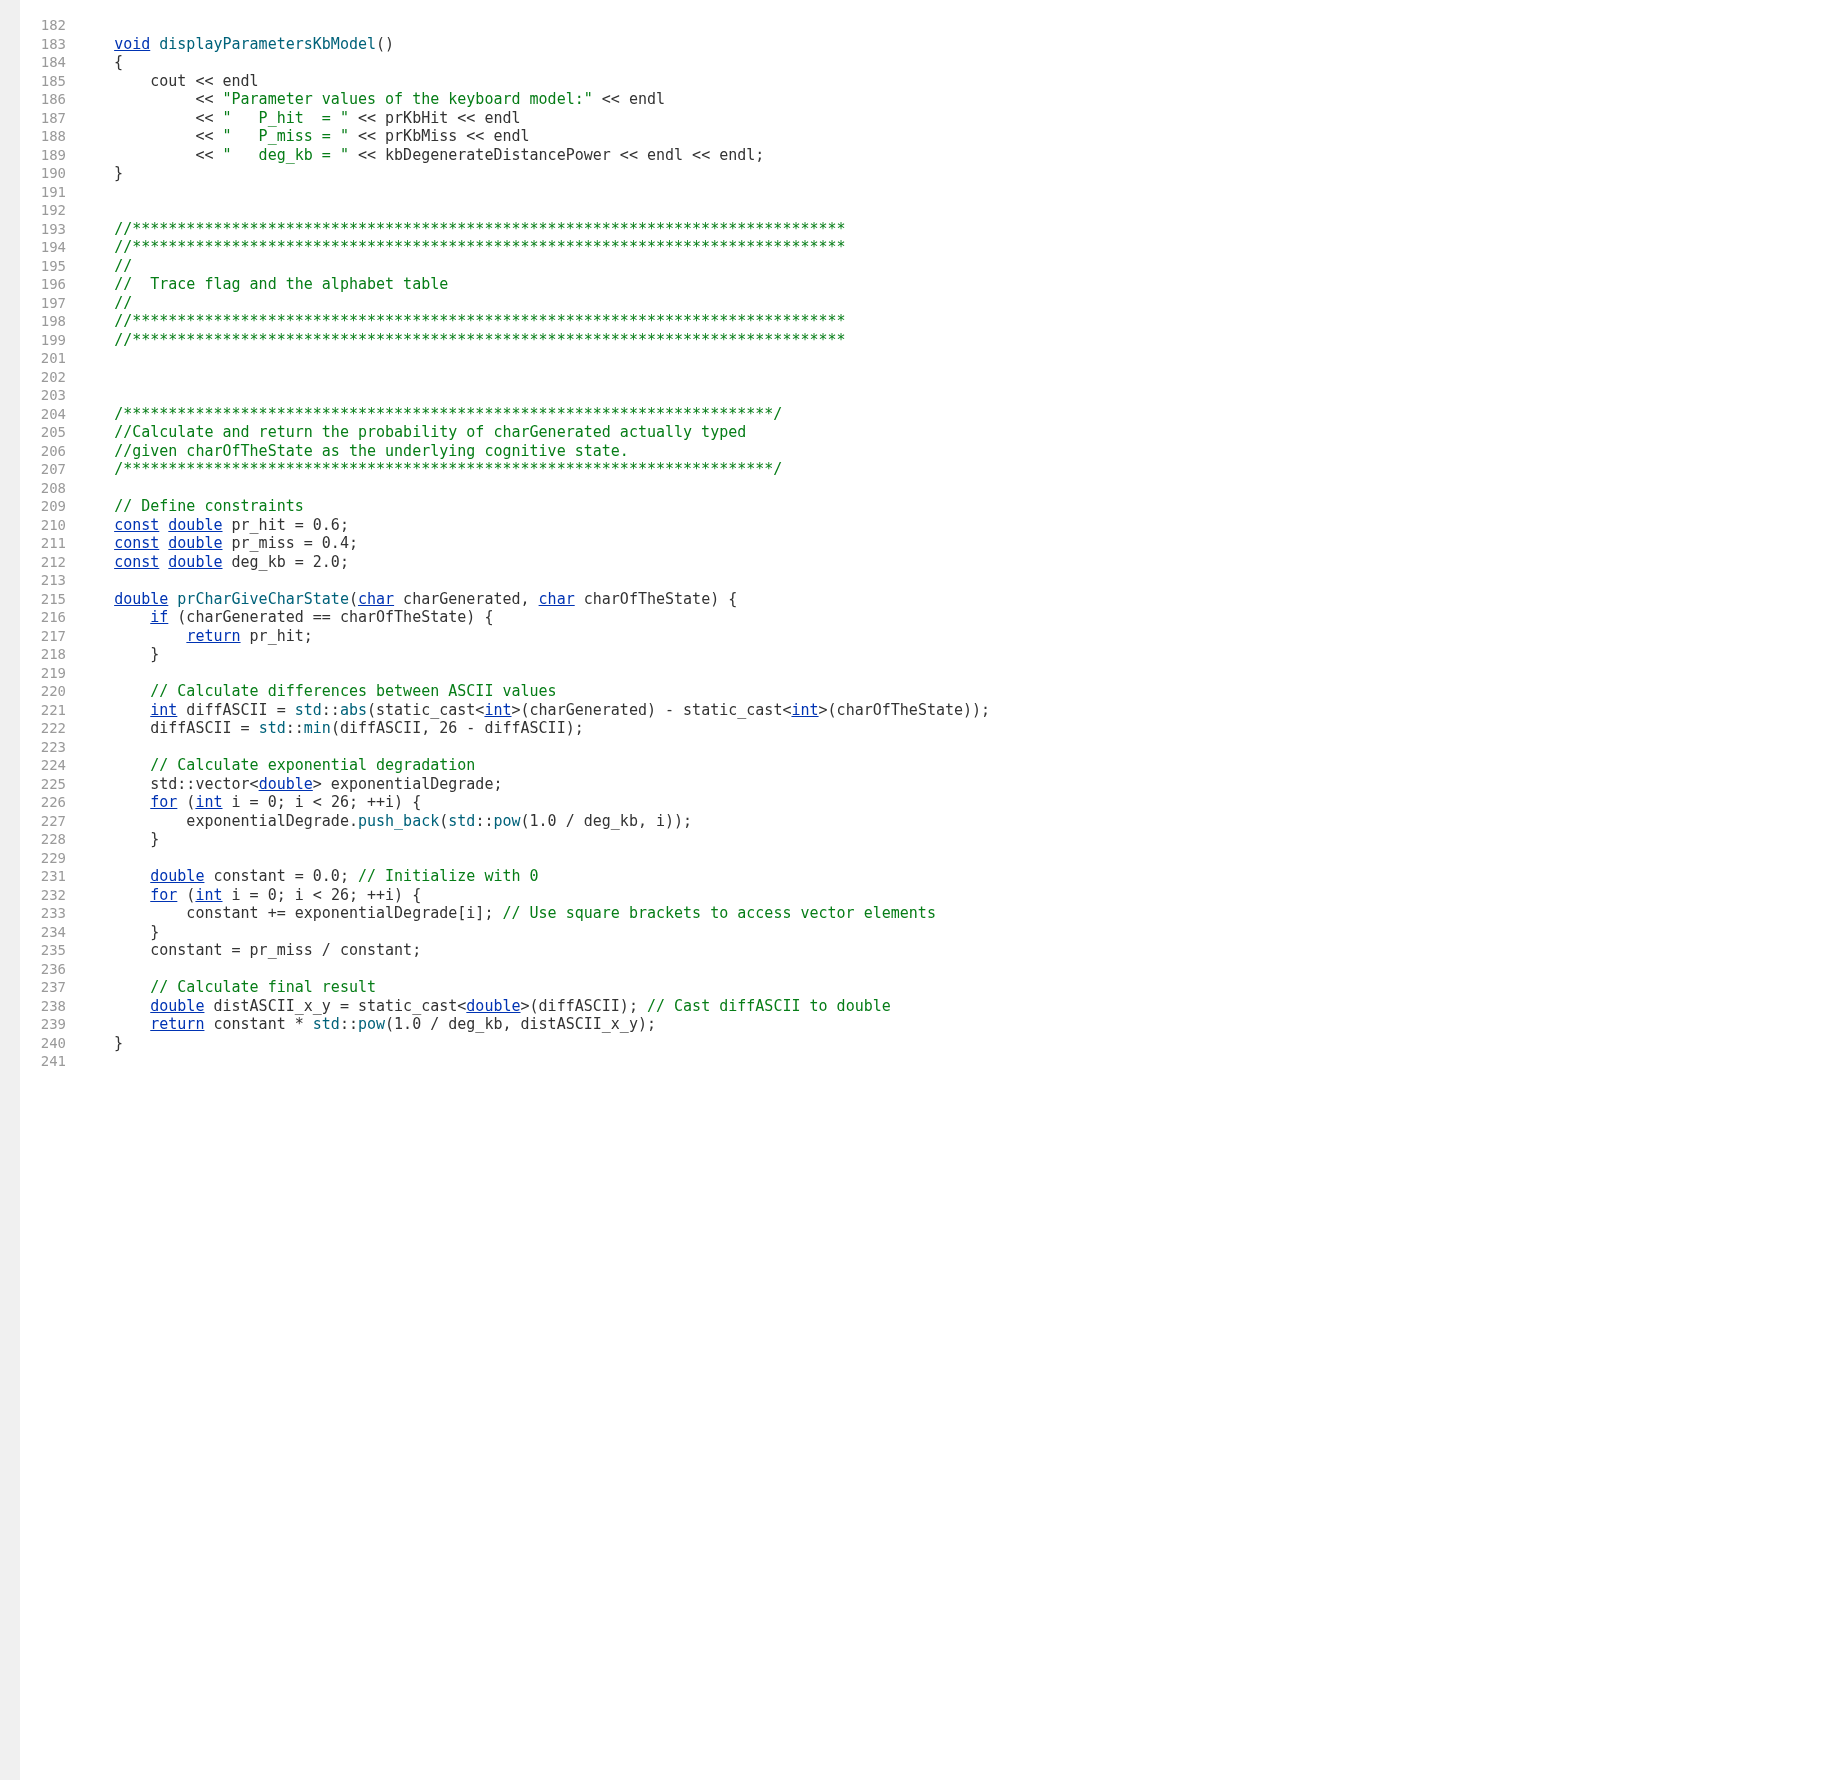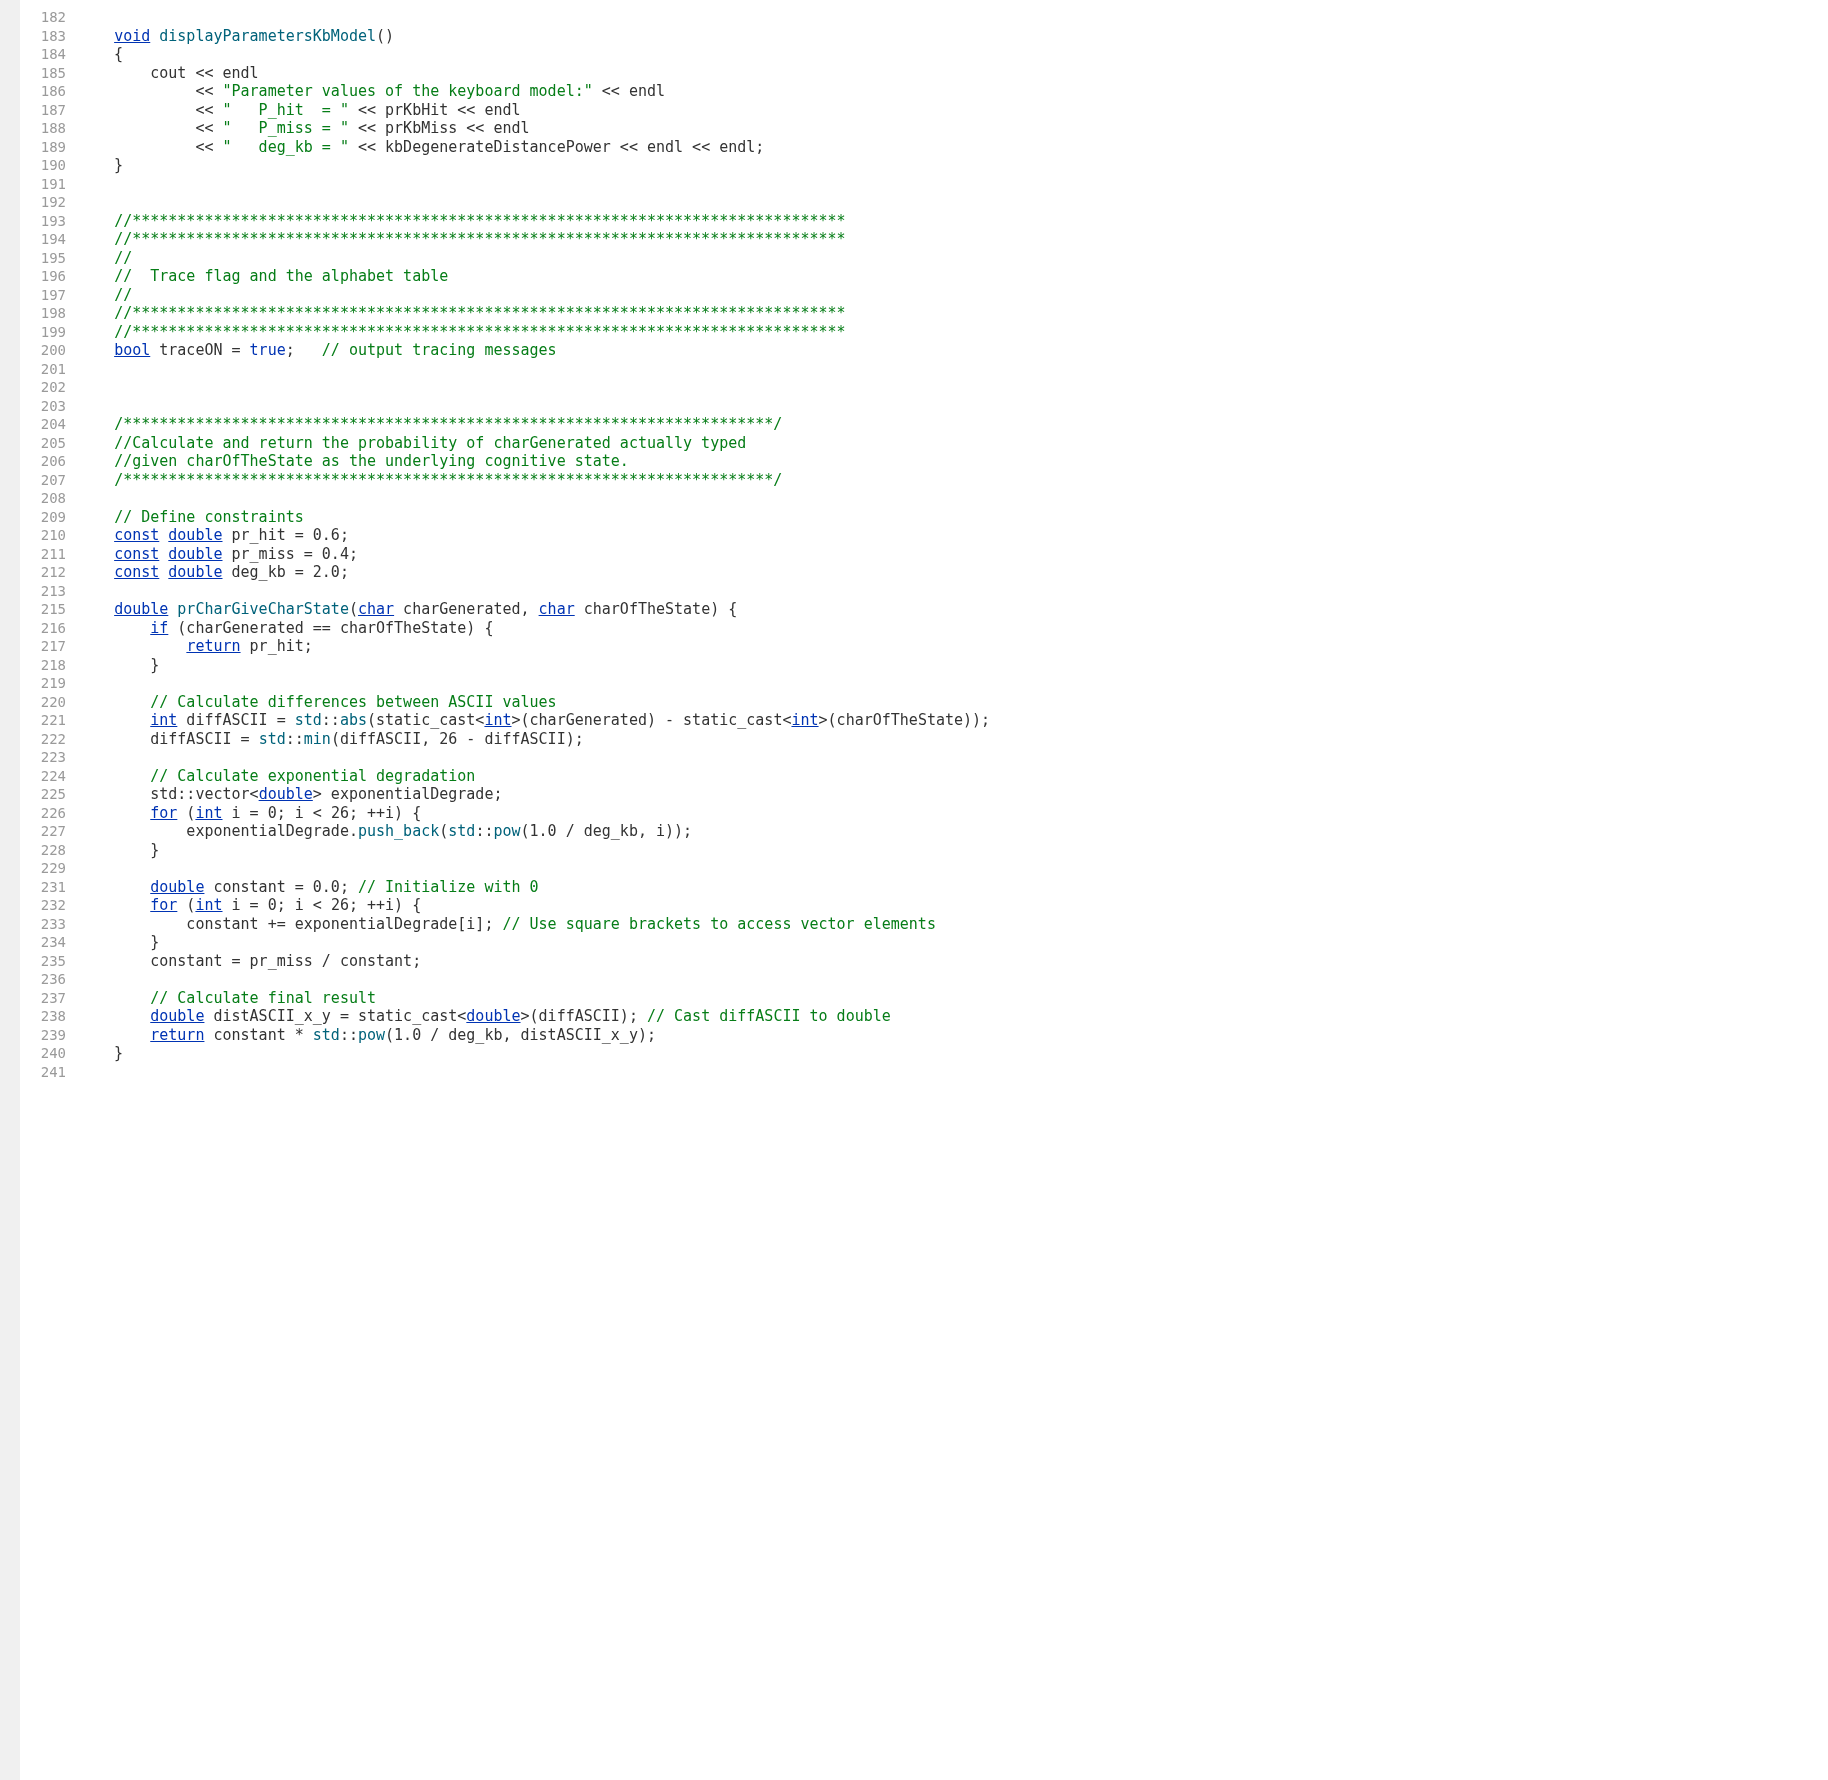--- a/index.html
+++ b/index.html
@@ -21,7 +21,7 @@
   .code-container {
     flex: 1;
     background: #ffffff;
-    padding-top: 8px;
+    padding-top: 16px;
   }
   .code-line {
     display: flex;

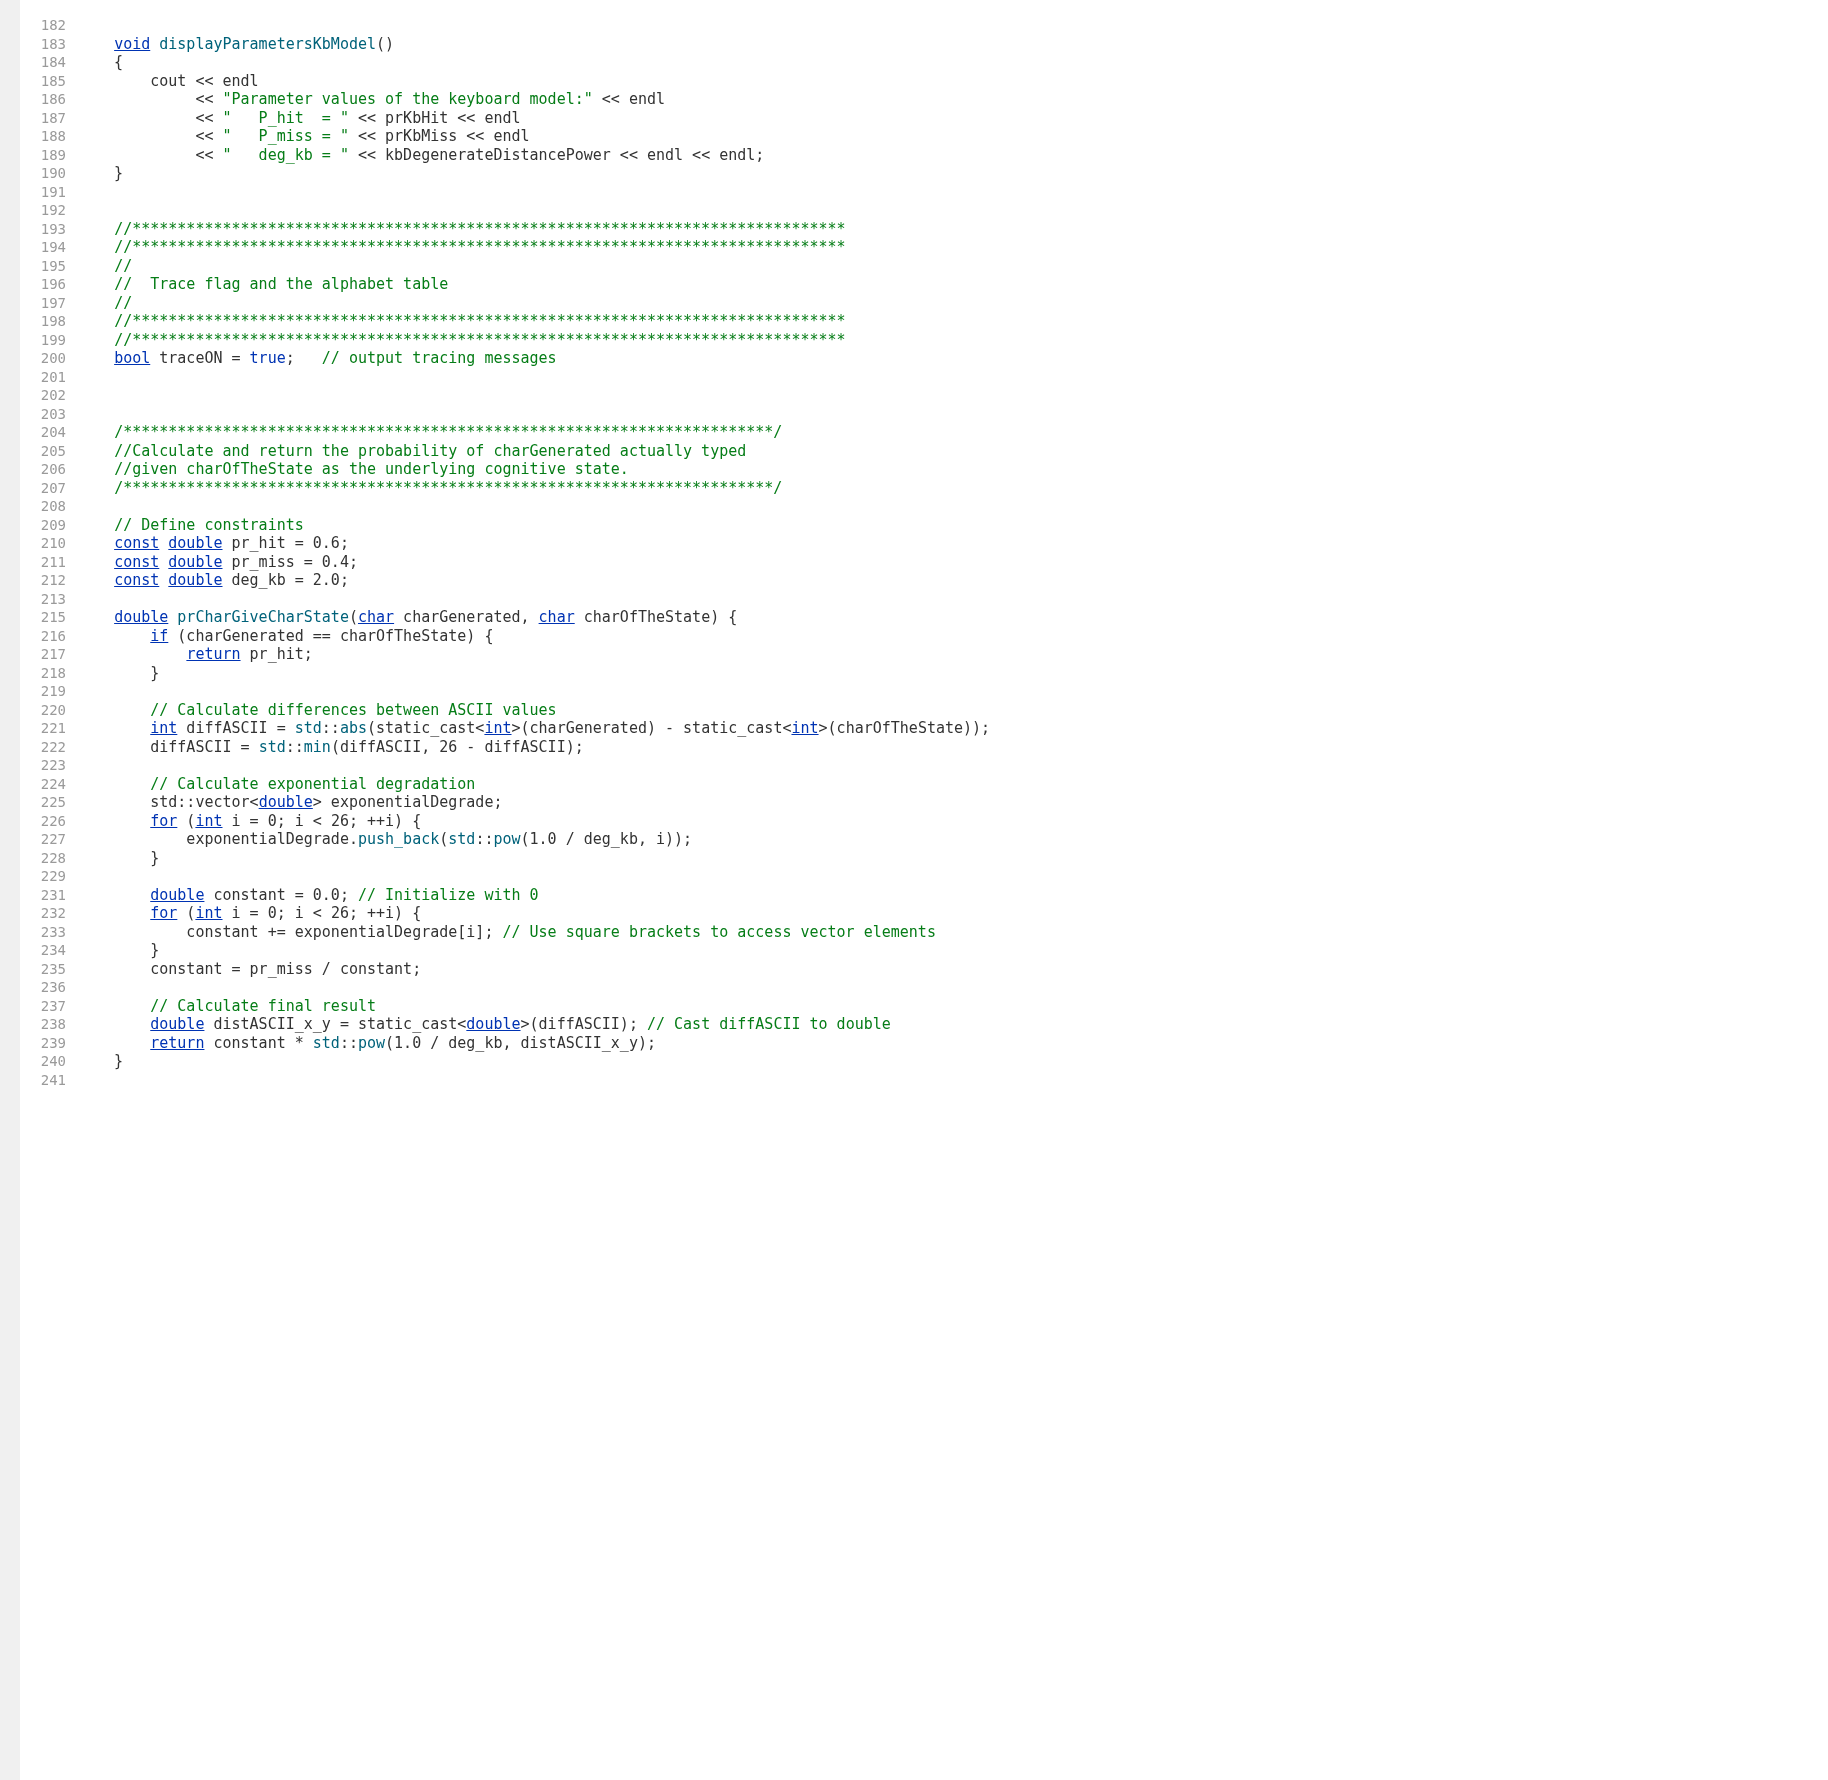--- a/index.html
+++ b/index.html
@@ -133,10 +133,6 @@
         <span class="line-content"><span class="text">    </span><span class="comment">//*******************************************************************************</span></span>
       </div>
       <div class="code-line">
-        <span class="line-number">200</span>
-        <span class="line-content"><span class="text">    </span><span class="keyword">bool</span><span class="text"> traceON = </span><span class="bool-val">true</span><span class="text">;   </span><span class="comment">// output tracing messages</span></span>
-      </div>
-      <div class="code-line">
         <span class="line-number">201</span>
         <span class="line-content"></span>
       </div>

